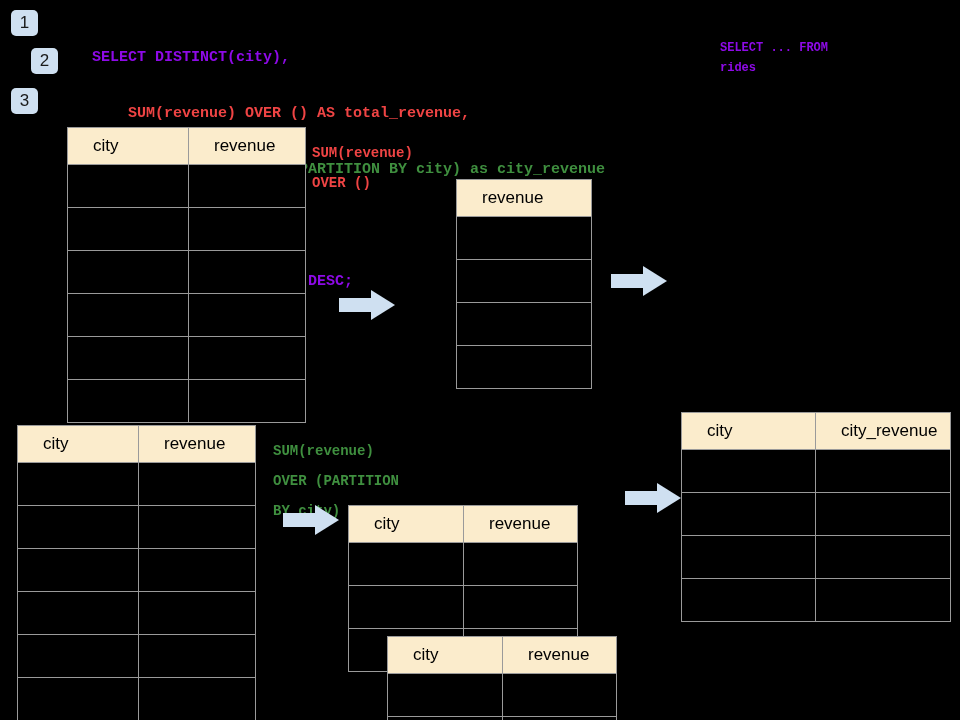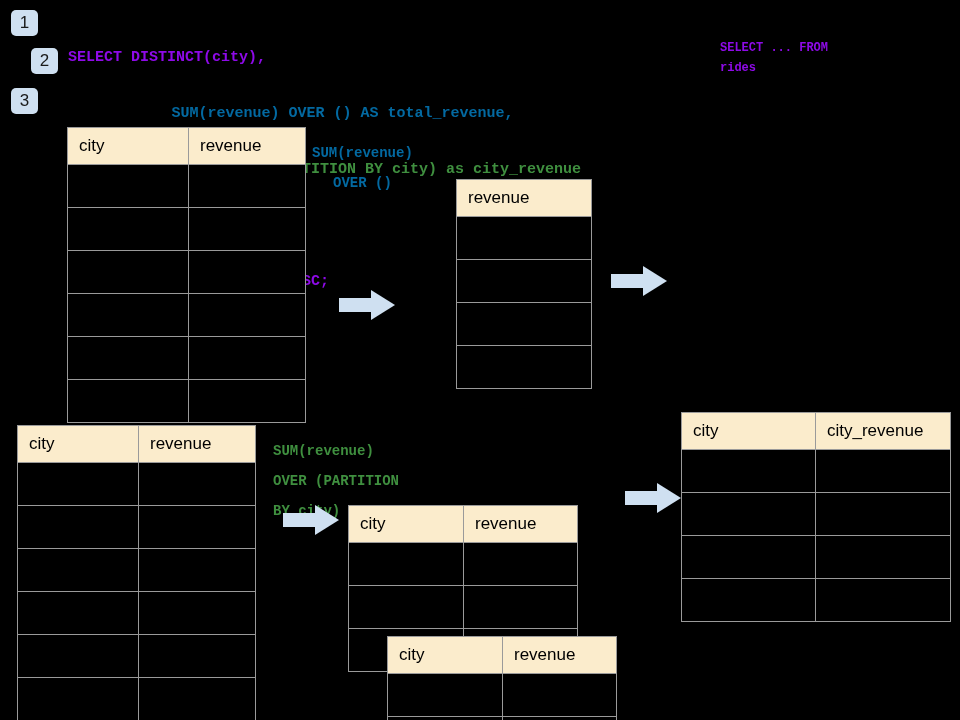--- a/index.html
+++ b/index.html
@@ -131,7 +131,7 @@
   <div class="badge" style="left:31px; top:48px;">2</div>
   <div class="badge" style="left:11px; top:88px;">3</div>
 
-  <div class="sql" style="left:68px; top:13px;text-decoration:underline;">
+  <div class="sql" style="left:92px; top:13px;text-decoration:underline;">
     <div class="sql-line c-purple">SELECT DISTINCT(city),</div>
     <div class="sql-line c-red">    SUM(revenue) OVER () AS total_revenue,</div>
     <div class="sql-line c-green">    SUM(revenue) OVER (PARTITION BY city) as city_revenue</div>

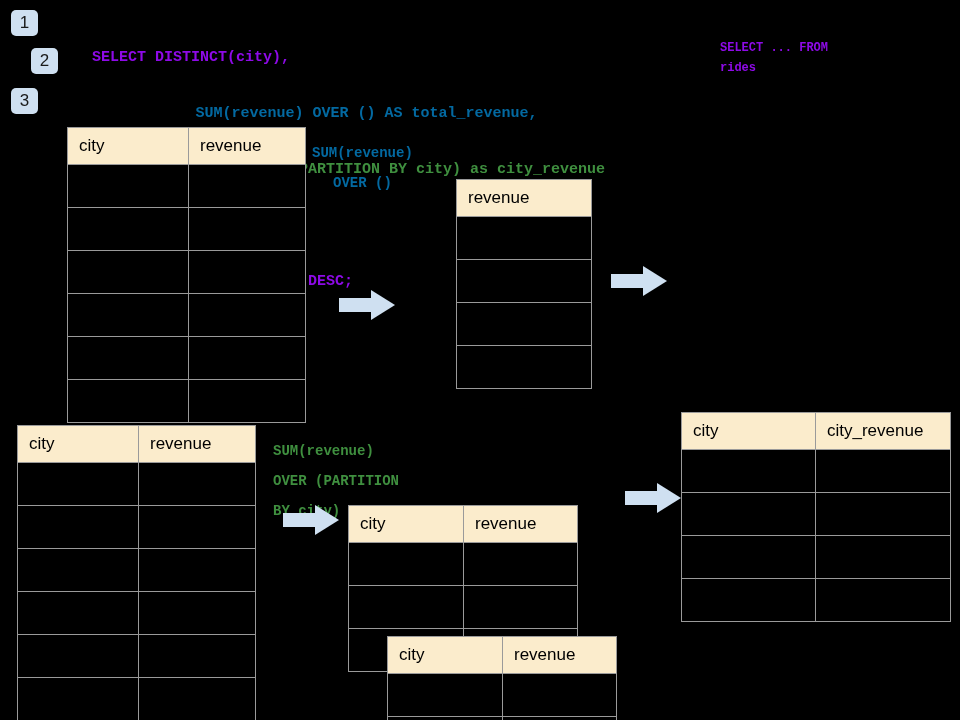--- a/index.html
+++ b/index.html
@@ -48,7 +48,7 @@
   }
   .sql-line { height: 22px; line-height: 22px; }
   .c-purple { color: #8e0ae8; }
-  .c-red    { color: #0369a1; text-align: center; }
+  .c-red    { color: #ef4444; }
   .c-green  { color: #3f8f3f; }
 
   

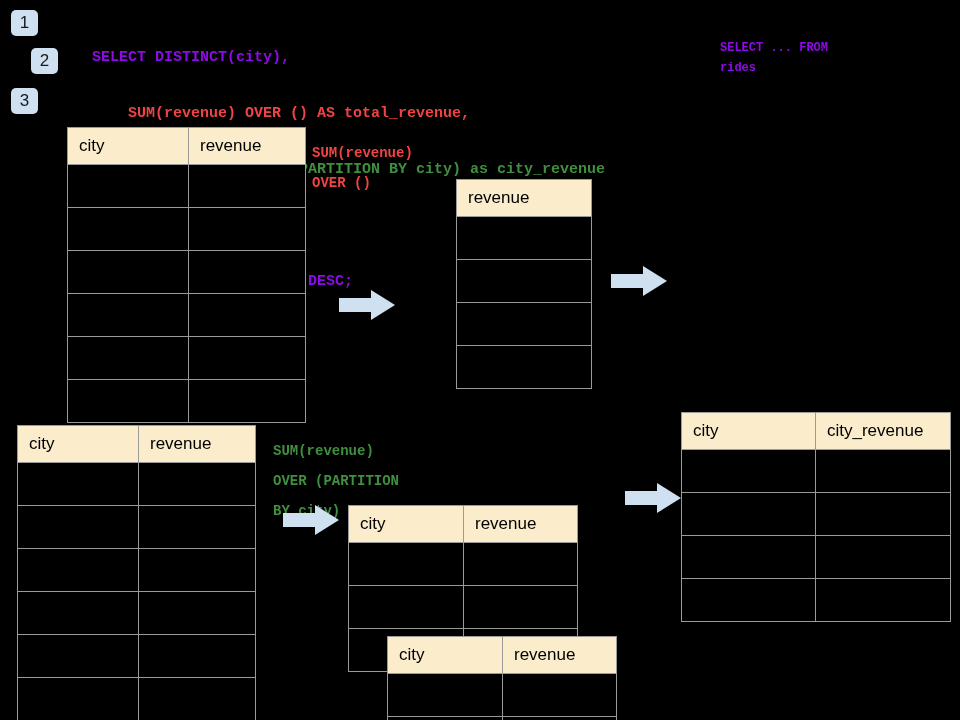--- a/index.html
+++ b/index.html
@@ -93,7 +93,7 @@
     font-size: 17px;
     font-weight: normal;
     text-align: left;
-    padding: 0 0 0 11px;
+    padding: 0 0 0 25px;
     height: 36px;
   }
 

